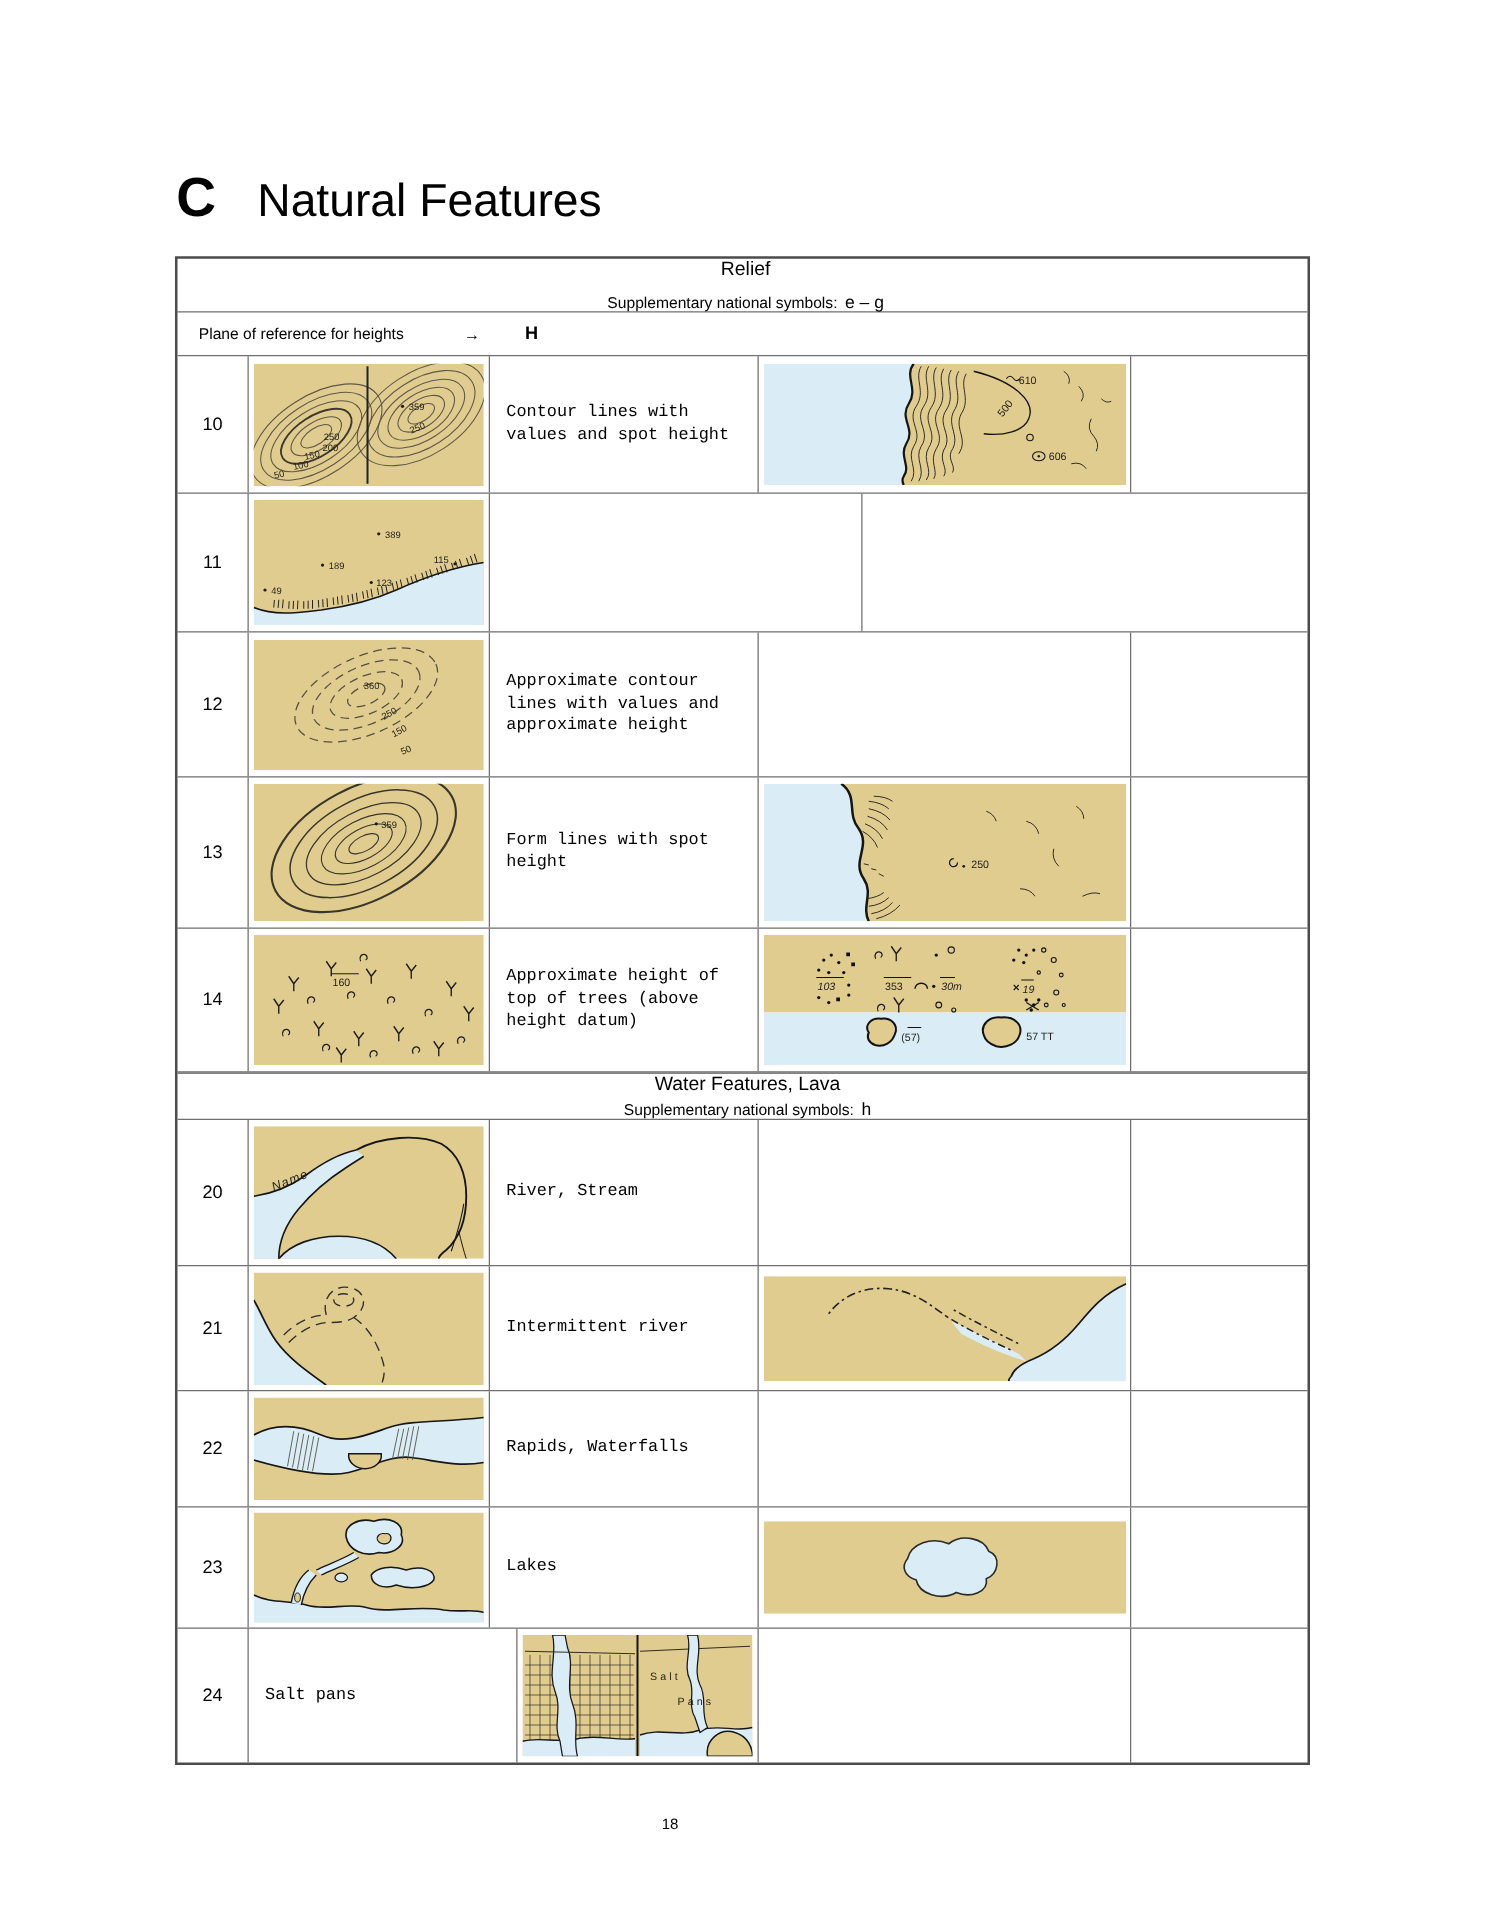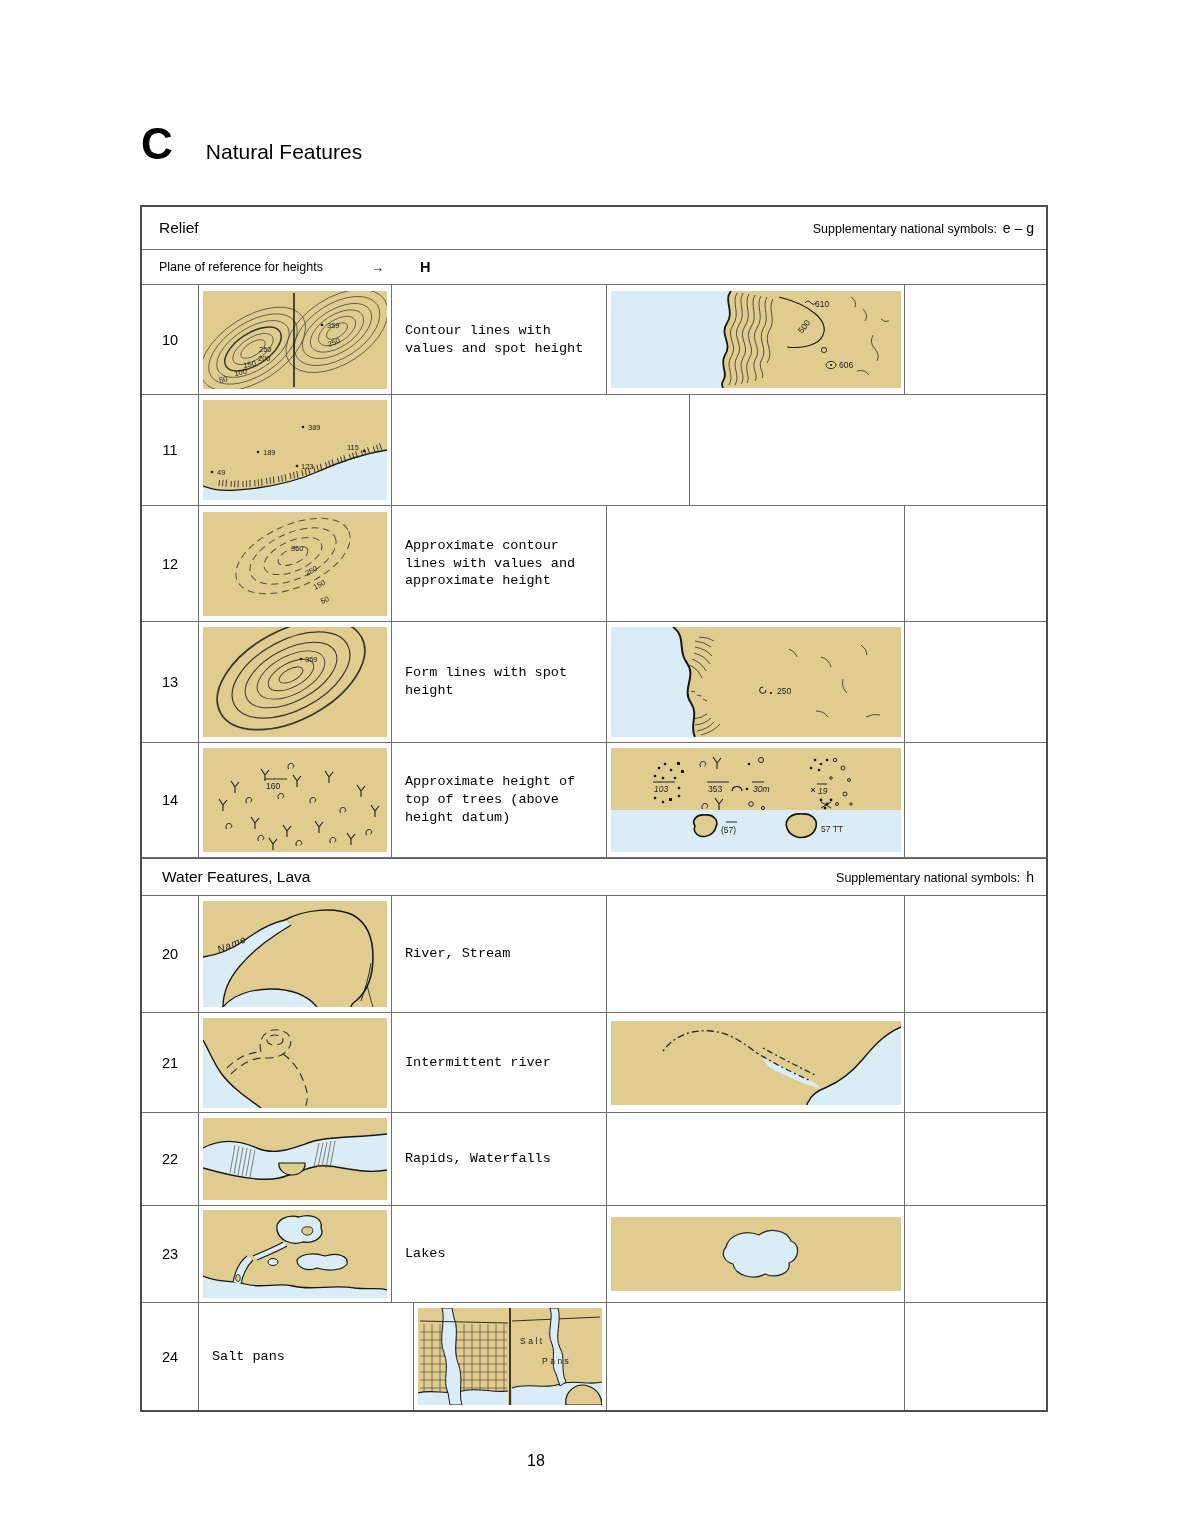--- a/index.html
+++ b/index.html
@@ -7,7 +7,7 @@
   .page{position:relative;width:1190px;height:1540px;background:#fff;overflow:hidden;}
   .titlebar{position:absolute;left:141px;top:92px;display:flex;align-items:baseline;}
   .letter{font-size:44px;font-weight:700;line-height:1;}
-  .h1{font-size:21px;margin-left:33px;margin-top:48px;}
+  .h1{font-size:37px;margin-left:33px;margin-top:48px;}
   .tbl{position:absolute;left:140px;top:205px;width:908px;border:2px solid #4c4c4c;box-sizing:border-box;background:#fff;}
   .row{display:flex;border-bottom:1px solid #6f6f6f;box-sizing:border-box;}
   .row:last-child{border-bottom:0;}

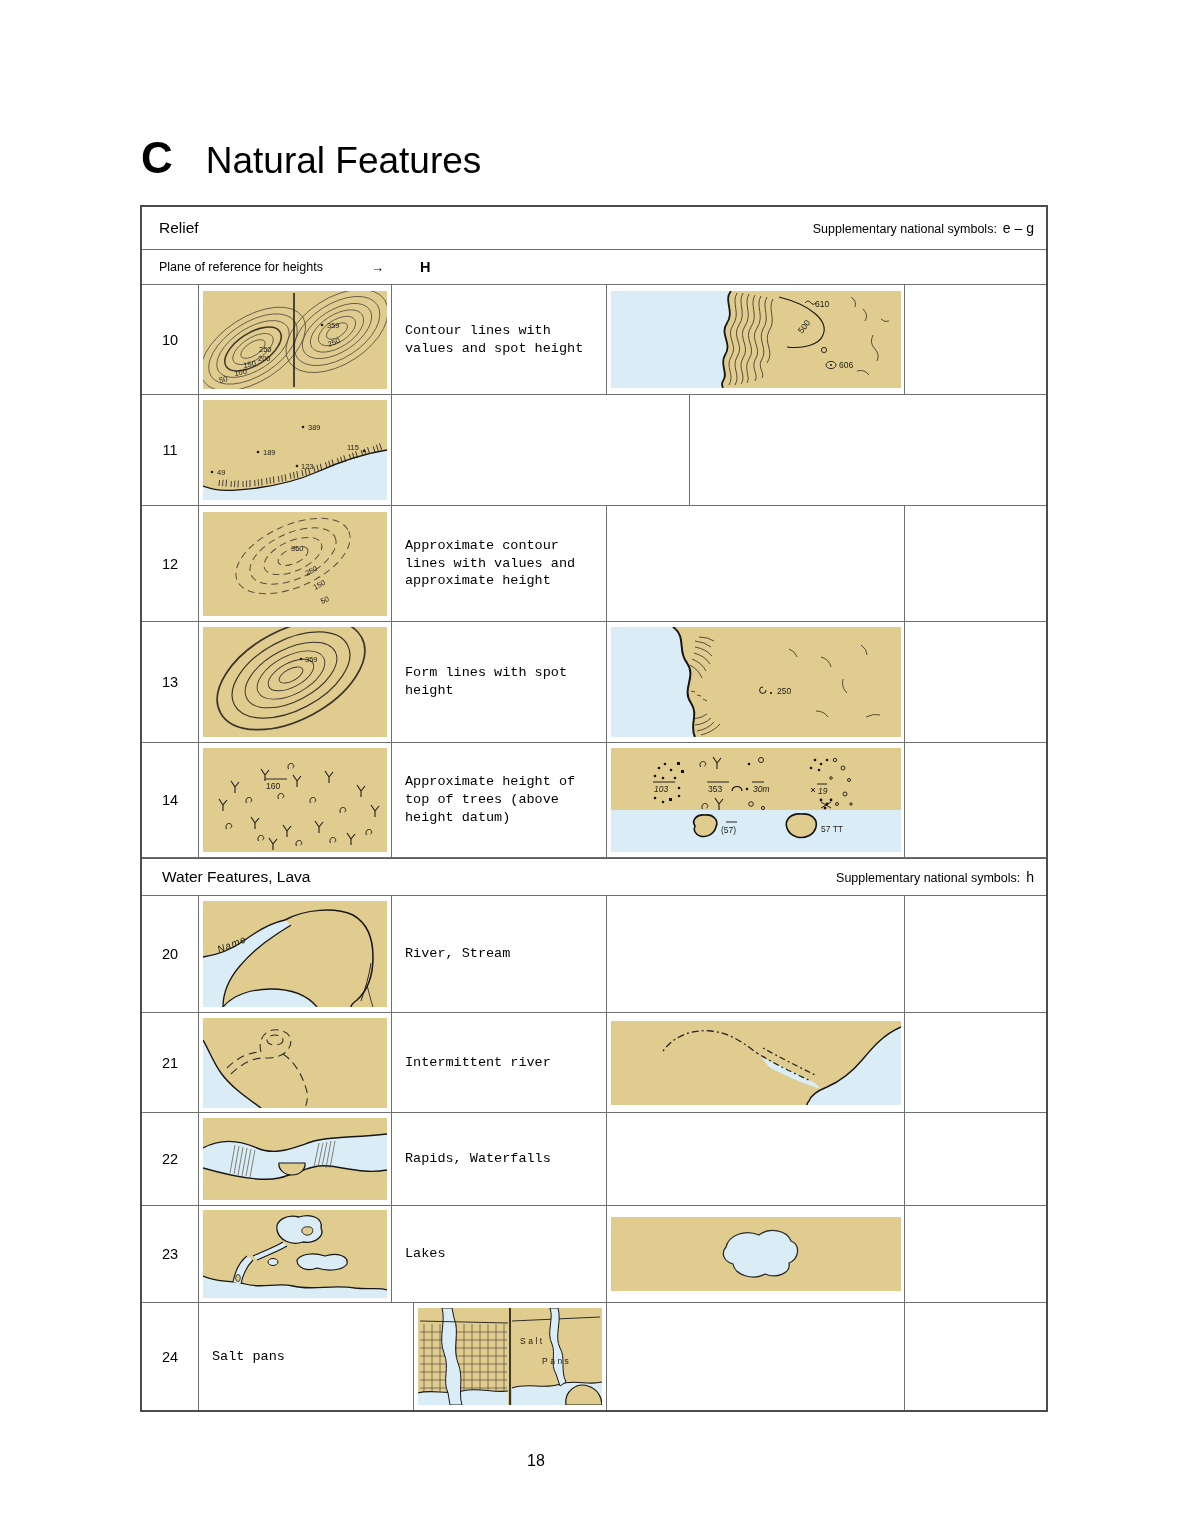--- a/index.html
+++ b/index.html
@@ -11,7 +11,7 @@
   .tbl{position:absolute;left:140px;top:205px;width:908px;border:2px solid #4c4c4c;box-sizing:border-box;background:#fff;}
   .row{display:flex;border-bottom:1px solid #6f6f6f;box-sizing:border-box;}
   .row:last-child{border-bottom:0;}
-  .sechead{justify-content:space-between;align-items:center;padding:0 12px 0 17px;}
+  .sechead{justify-content:space-between;align-items:center;padding:0 12px 0 17px;flex-direction:column;}
   .sechead.btop{border-top:1px solid #5a5a5a;padding-left:20px;}
   .st{font-size:15.5px;}
   .snwrap{font-size:12.5px;display:flex;align-items:baseline;}

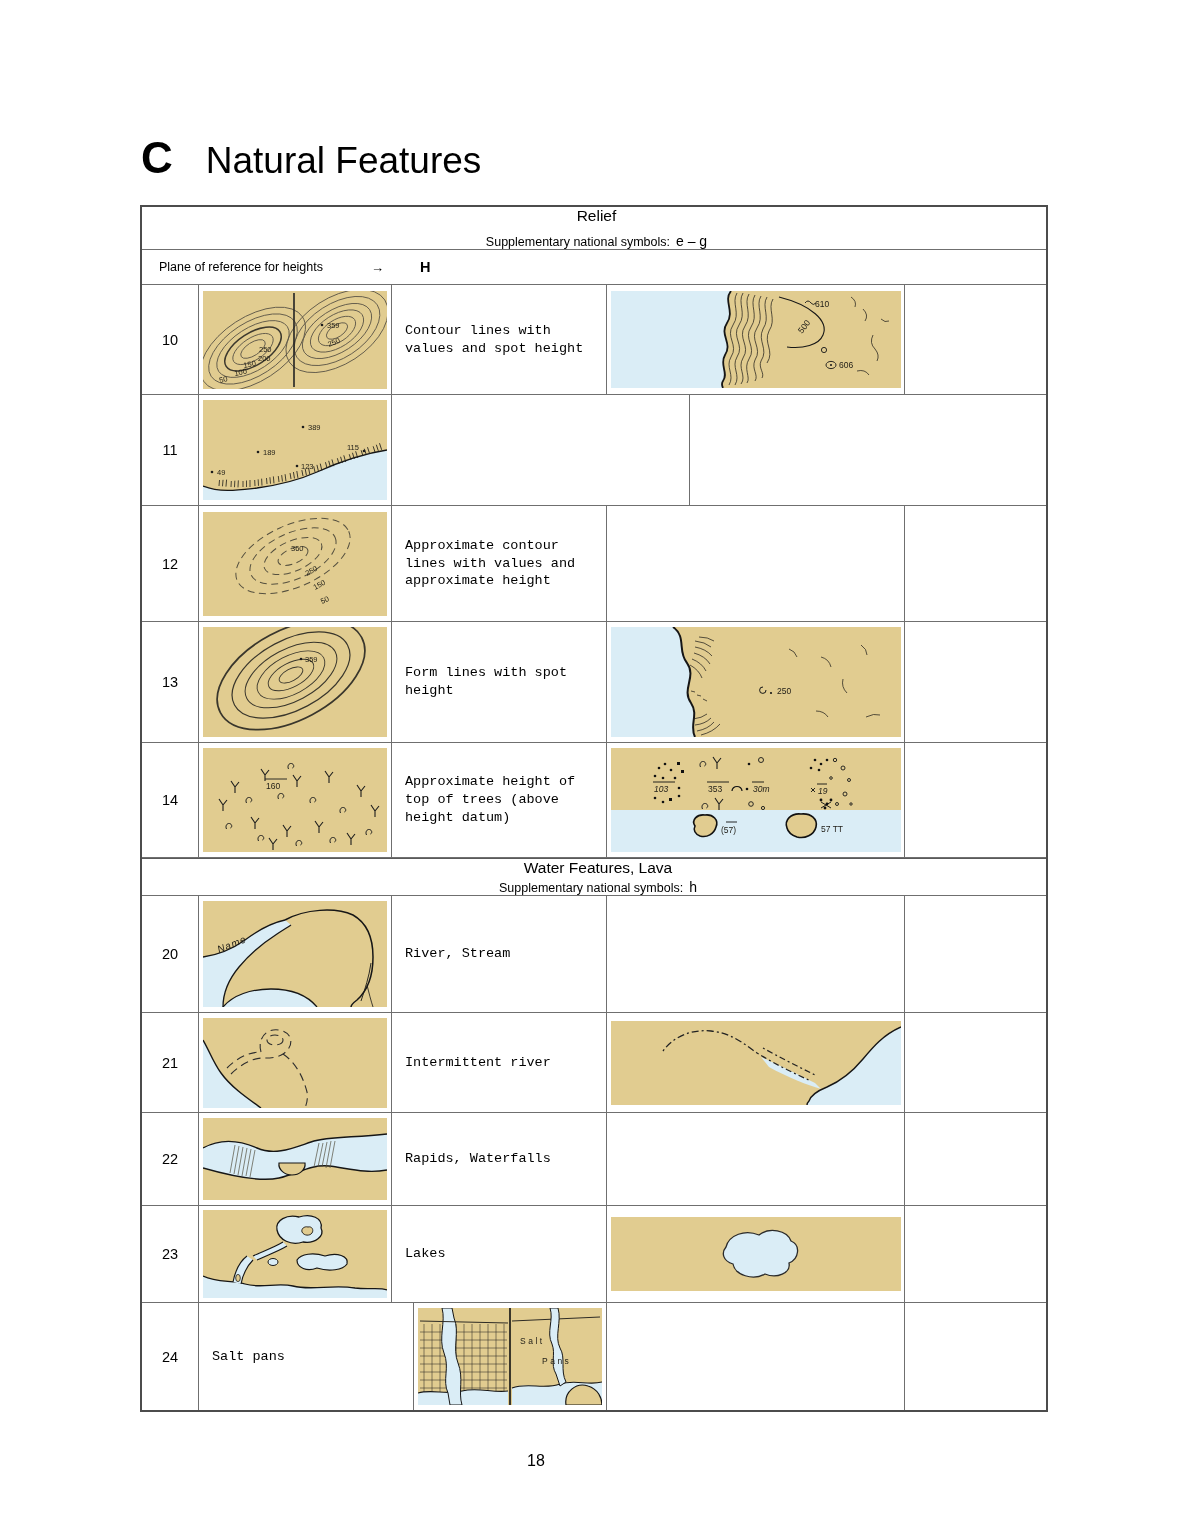--- a/index.html
+++ b/index.html
@@ -25,7 +25,7 @@
   .cdesc{width:215px;justify-content:flex-start;padding:0 13px;font-size:13.5px;line-height:1.32;font-family:Liberation Mono, monospace;}
   .csym2{width:298px;}
   .clast{flex:1;border-right:0;}
-  .pageno{position:absolute;left:0;width:1072px;top:1452px;text-align:center;font-size:16px;}
+  .pageno{position:absolute;left:0;width:1072px;top:1452px;text-align:center;font-size:12px;}
   svg{display:block;}
   svg text{font-family:"Liberation Sans","DejaVu Sans",sans-serif;fill:#1f1d16;}
   .mlab{font-size:7.5px;}

